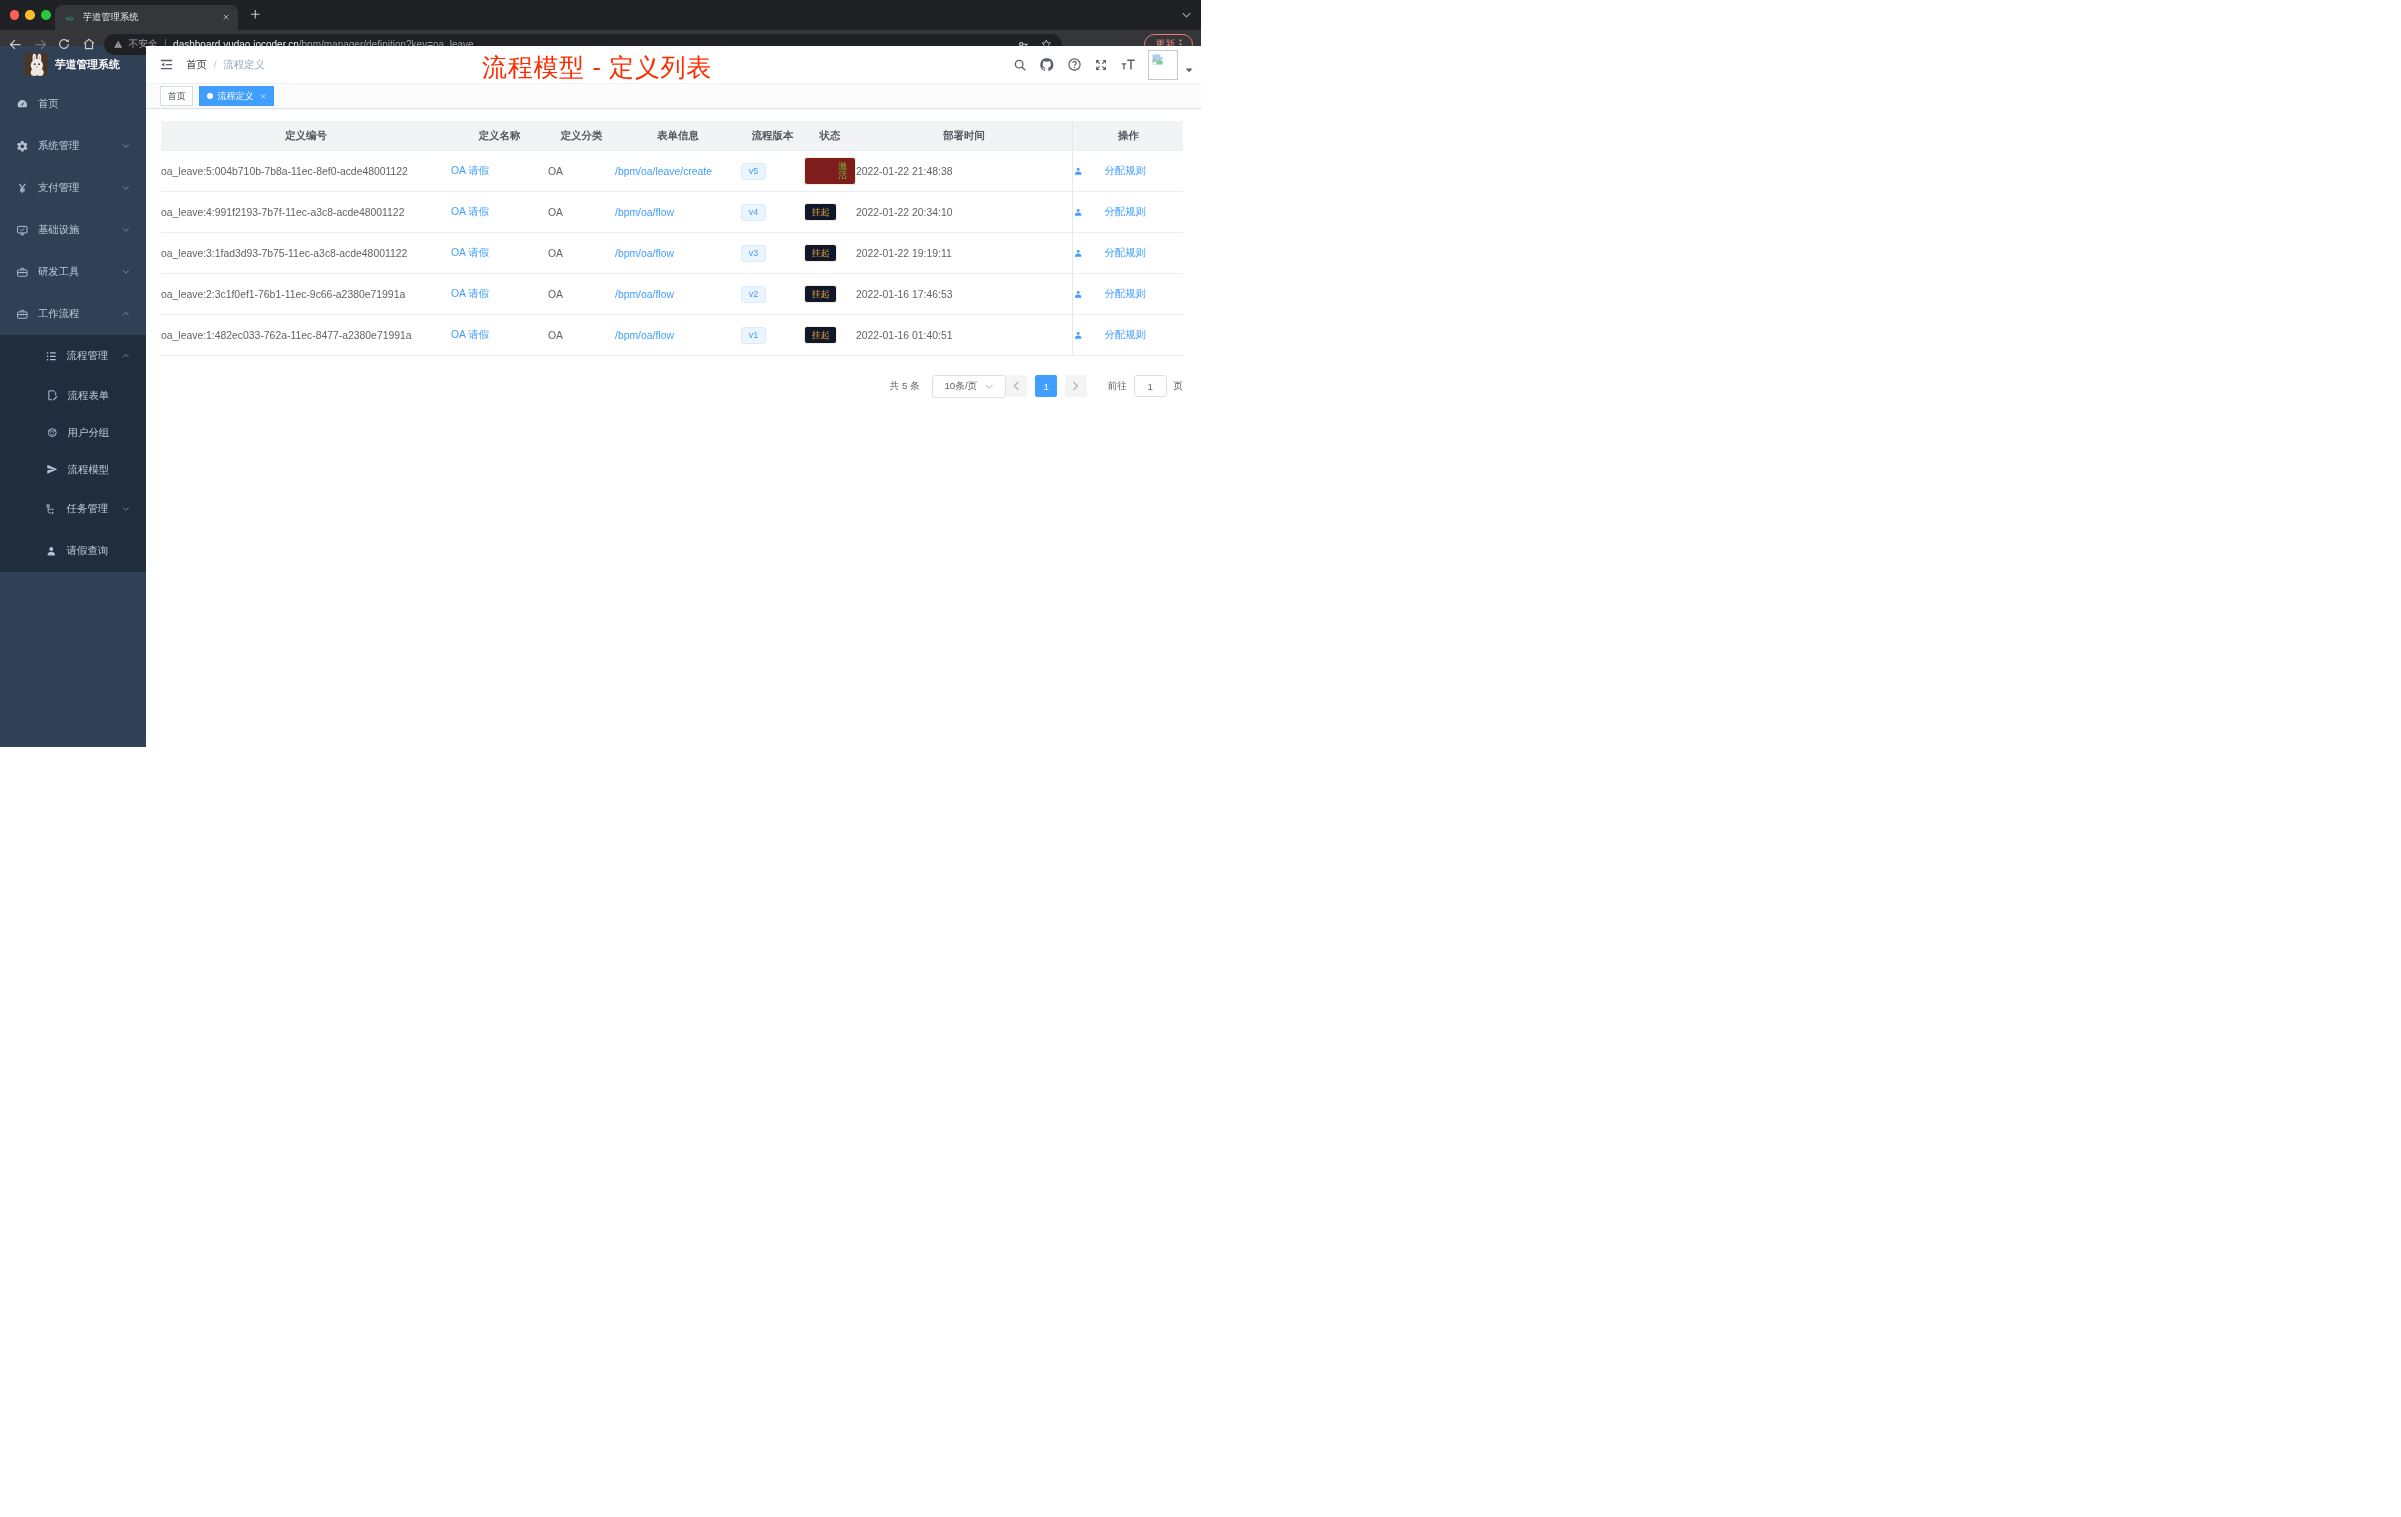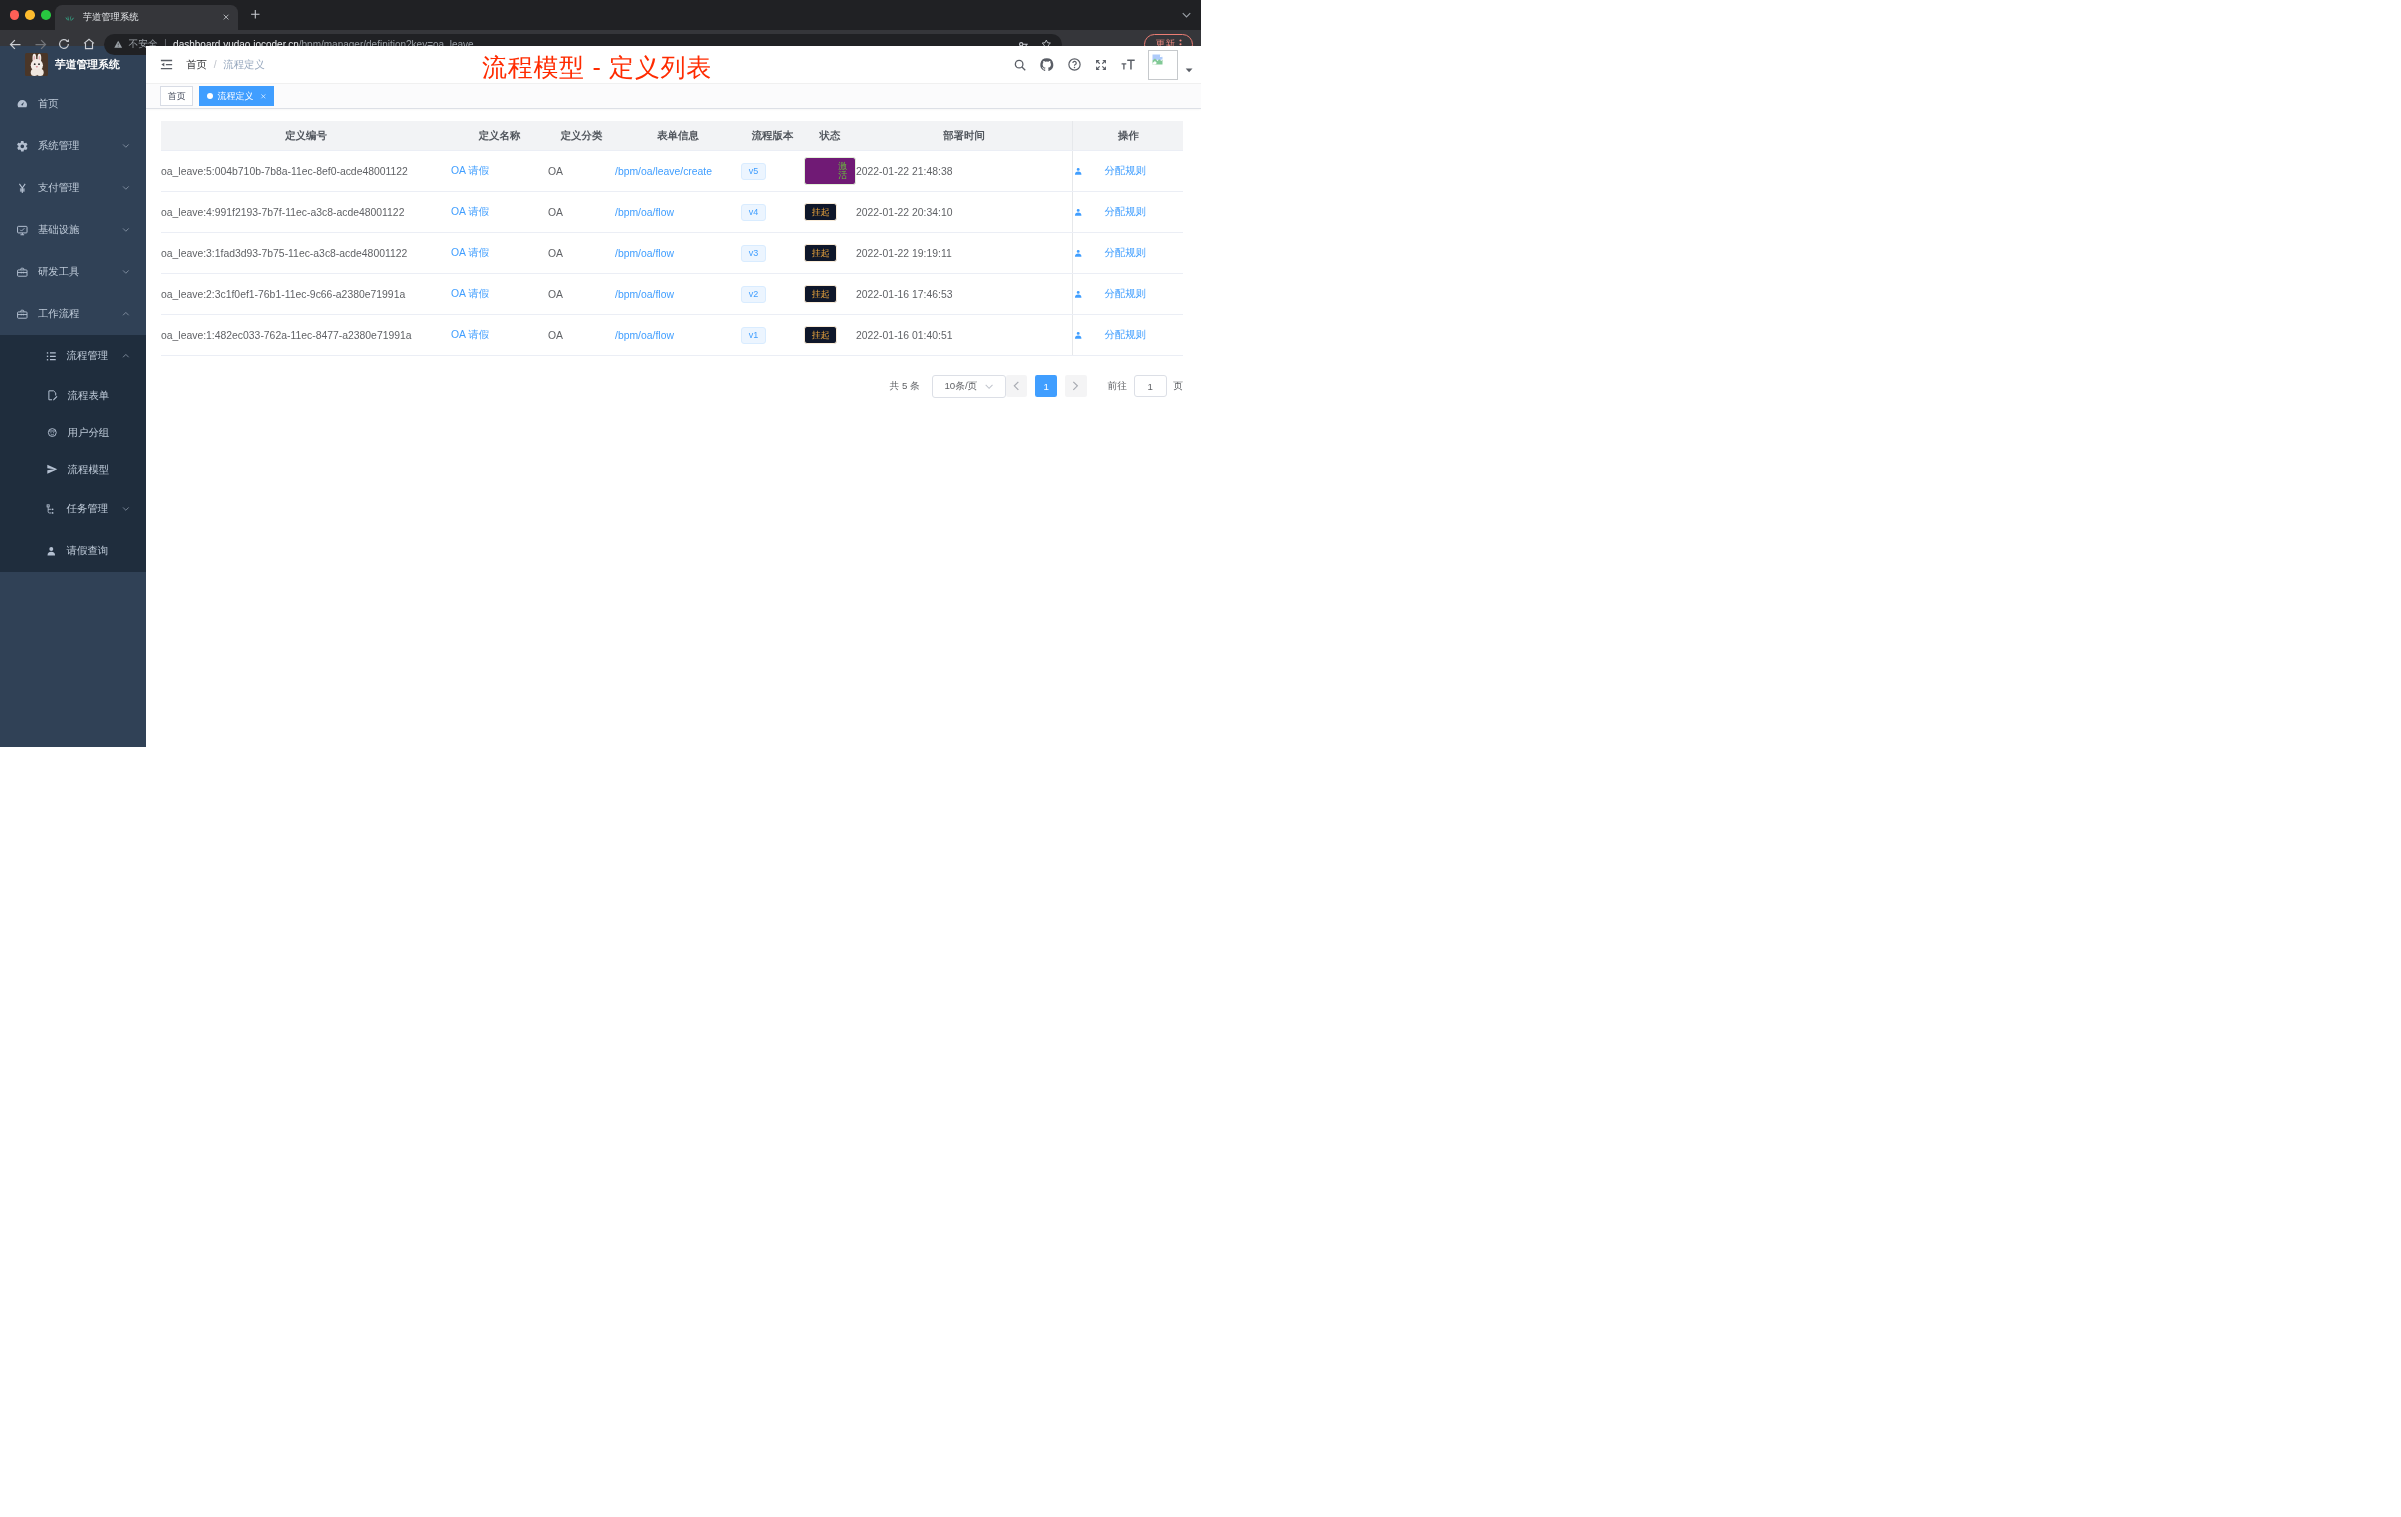--- a/index.html
+++ b/index.html
@@ -94,7 +94,7 @@
   .vtag { display:inline-block; padding:3px 6.7px; border-radius:3px; background:#ecf5ff;
           border:0.7px solid #d9ecff; color:#409eff; font-size:9px; line-height:1; cursor:pointer; }
   .stag { display:inline-block; padding:3.7px 6.7px; border-radius:3px; font-size:9px; line-height:1; }
-  .stag.success { background:#701a75; border:0.7px solid #e1f3d8; color:#67c23a;padding-left:32px; }
+  .stag.success { background:#7f1d1d; border:0.7px solid #e1f3d8; color:#67c23a;padding-left:32px; }
   .stag.warning { background:#0f172a; border:0.7px solid #faecd8; color:#e6a23c; }
   .action-link { display:inline-flex; align-items:center; gap:21px; color:#409eff; cursor:pointer; }
 

